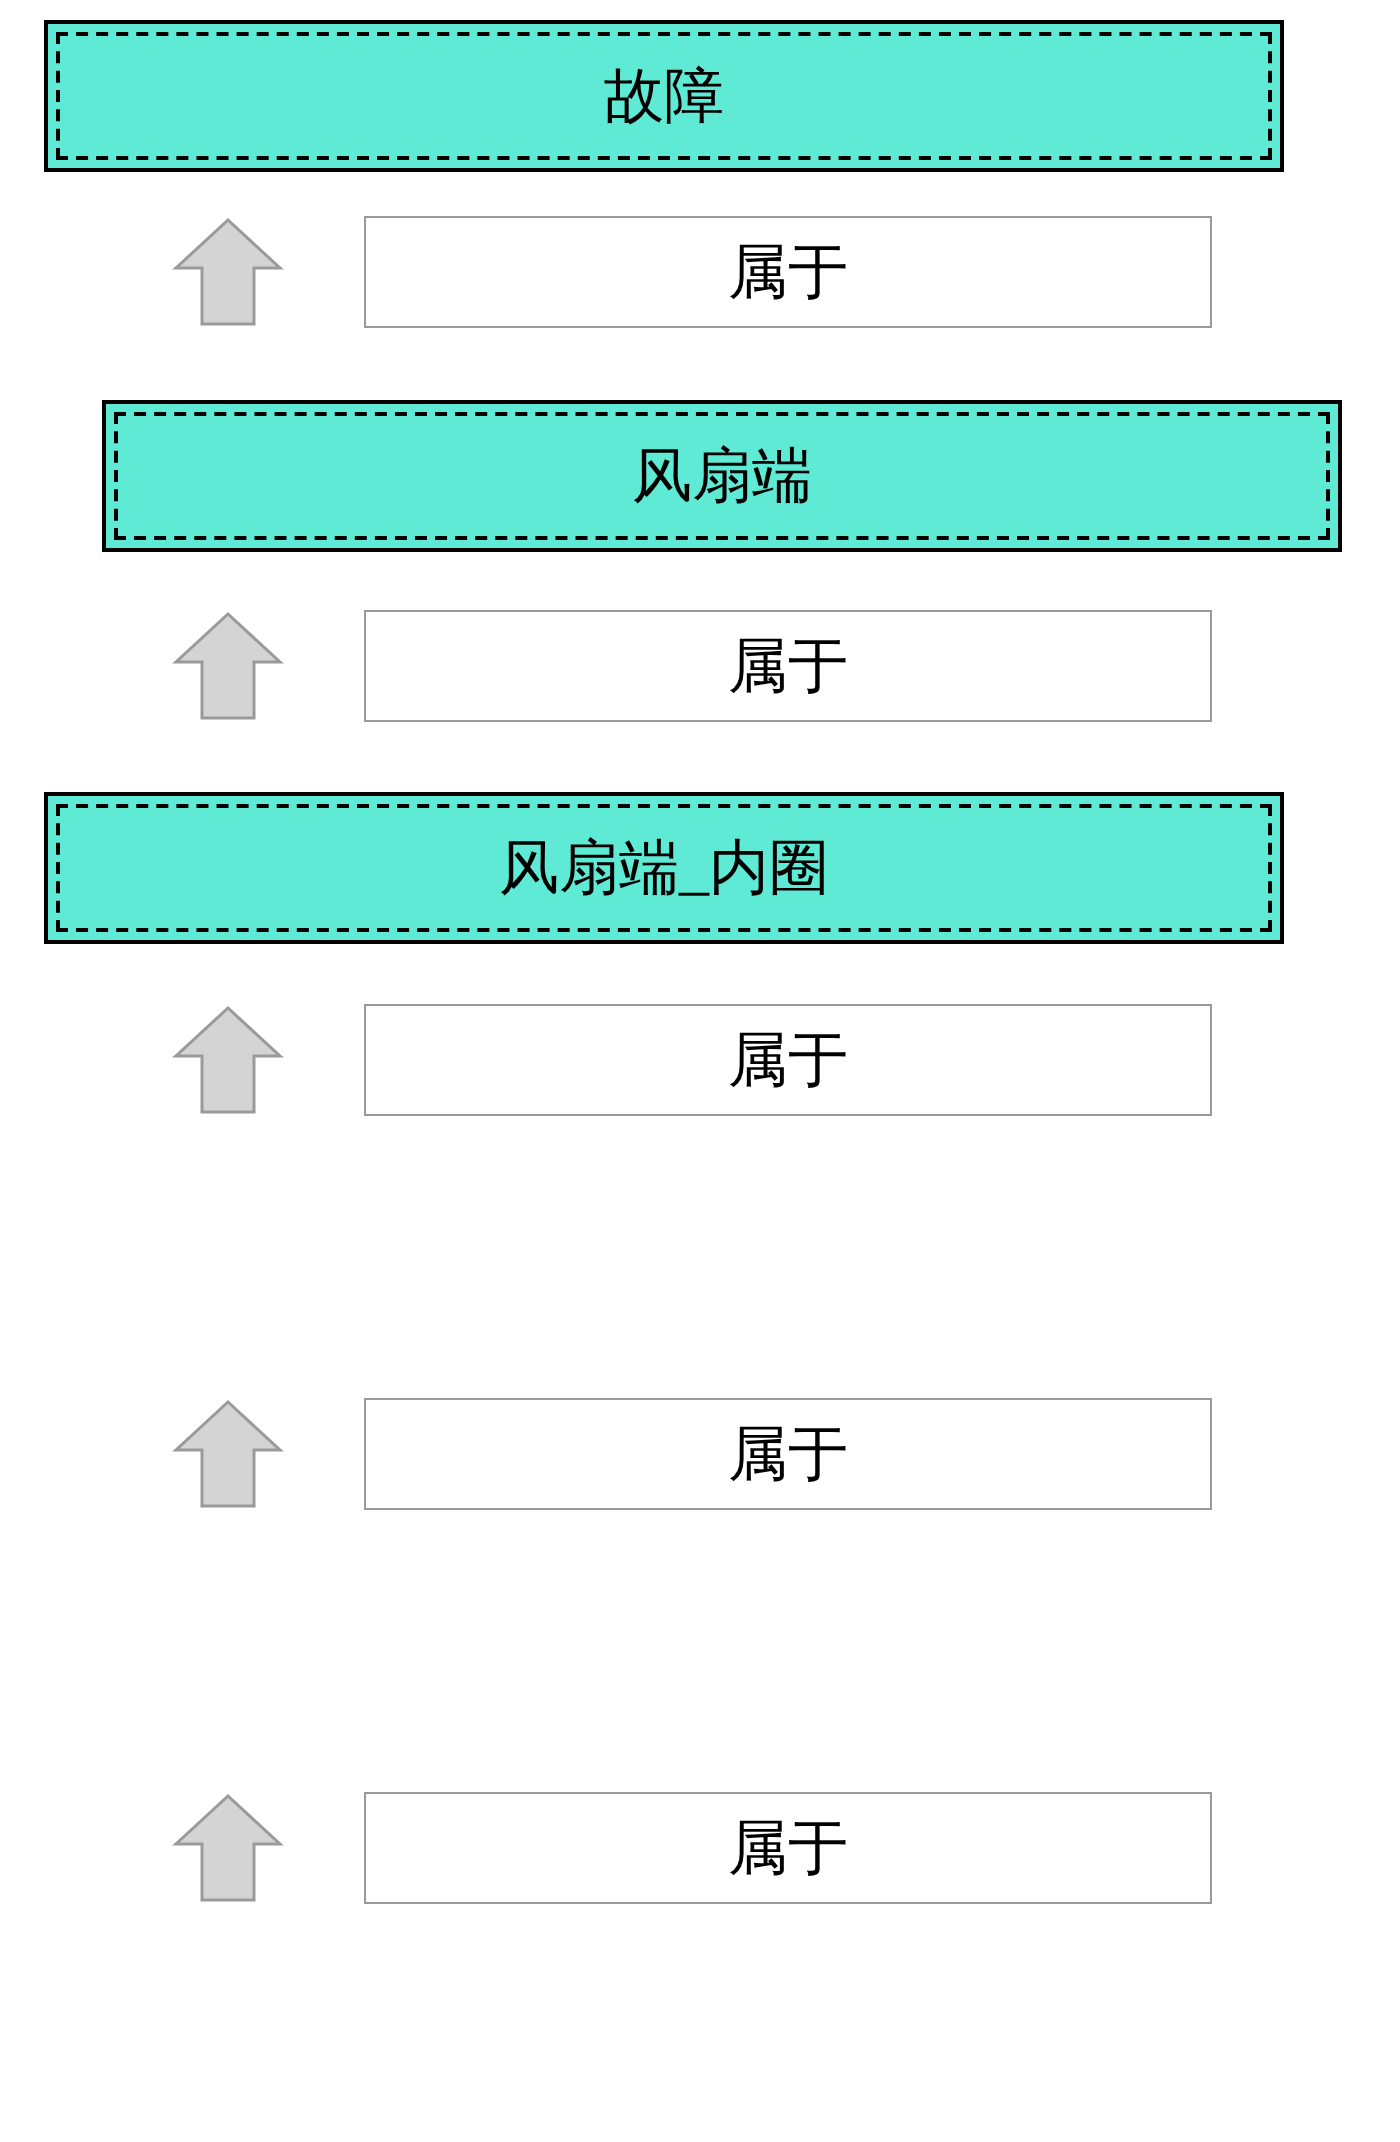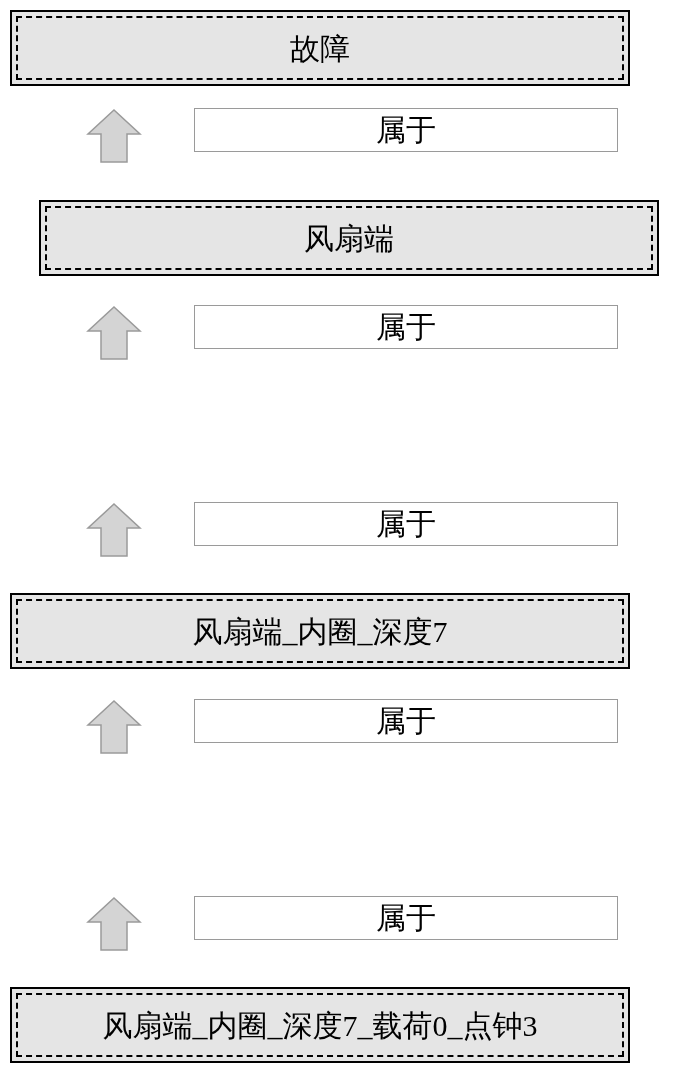--- a/index.html
+++ b/index.html
@@ -25,11 +25,11 @@
   
   .node {
     position: absolute;
-    left: 10px;
+    left: 22px;
     width: 620px;
     box-sizing: border-box;
     border: 2px solid #000000;
-    background: #e5e5e5;
+    background: #5eead4;
     padding: 4px;
   }
   .node-inner {

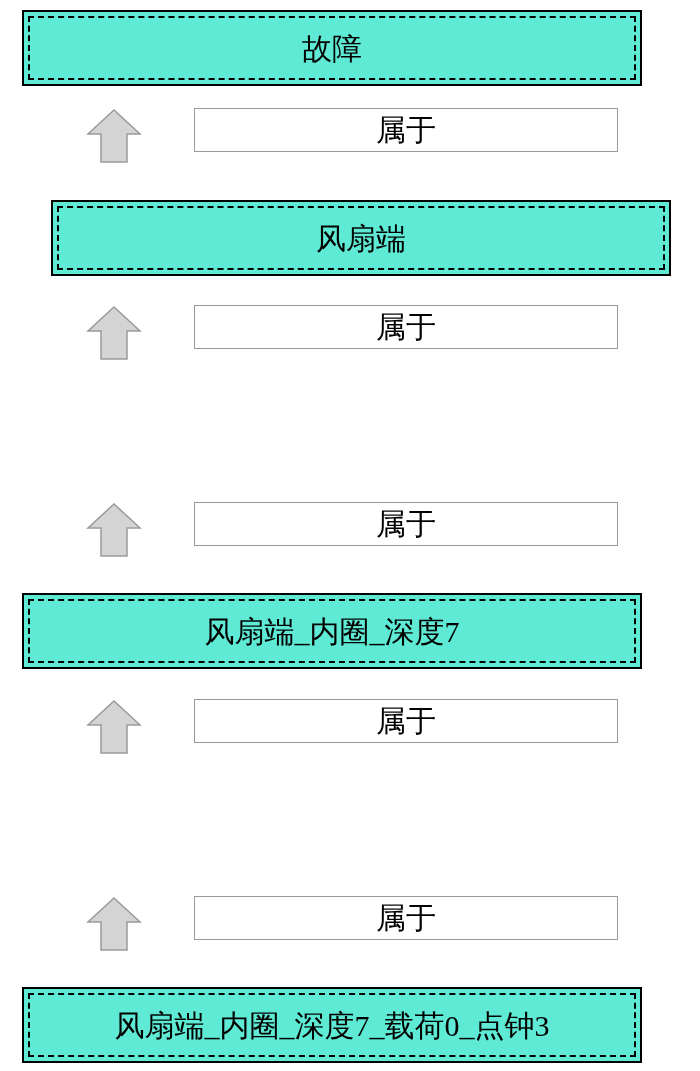--- a/index.html
+++ b/index.html
@@ -65,10 +65,10 @@
   }
   .rel-box {
     position: absolute;
-    left: 184px;
+    left: 172px;
     top: 2px;
     width: 424px;
-    height: 44px;
+    height: 56px;
     border: 1px solid #9a9a9a;
     background: #ffffff;
     box-sizing: border-box;

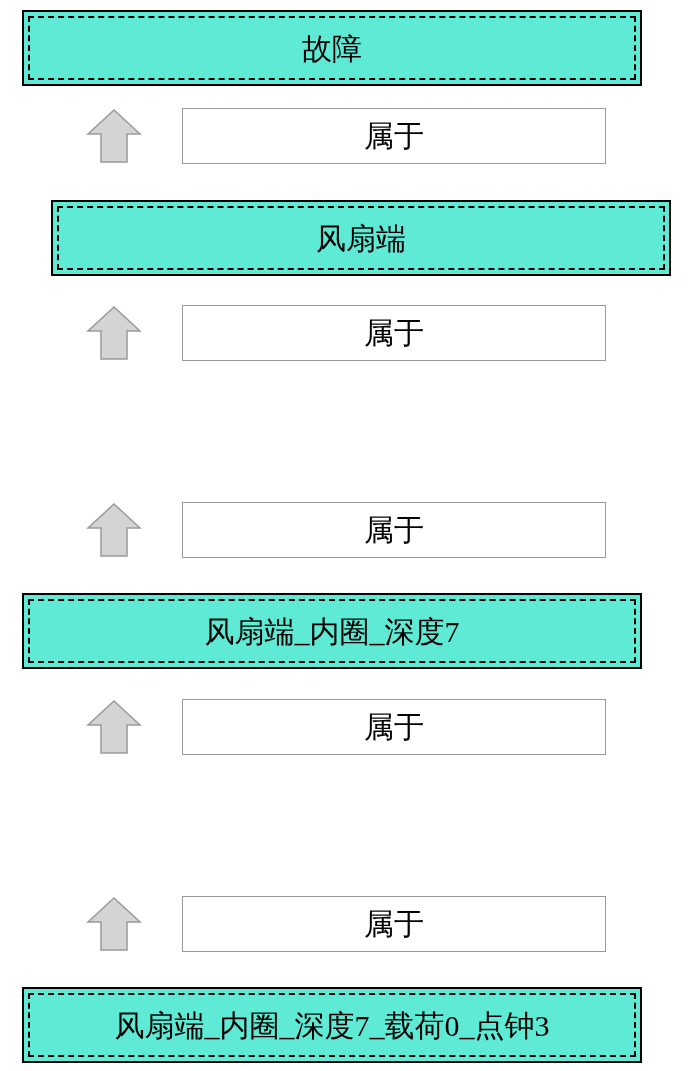--- a/index.html
+++ b/index.html
@@ -117,6 +117,11 @@
     </div>
   </div>
 
+  <div class="node" style="top:396px;height:76px;">
+    <div class="node-inner">
+      <span class="node-label">风扇端_内圈</span>
+    </div>
+  </div>
 
   <div class="relation" style="top:500px;">
     <svg class="arrow-up" viewBox="0 0 56 56" xmlns="http://www.w3.org/2000/svg">

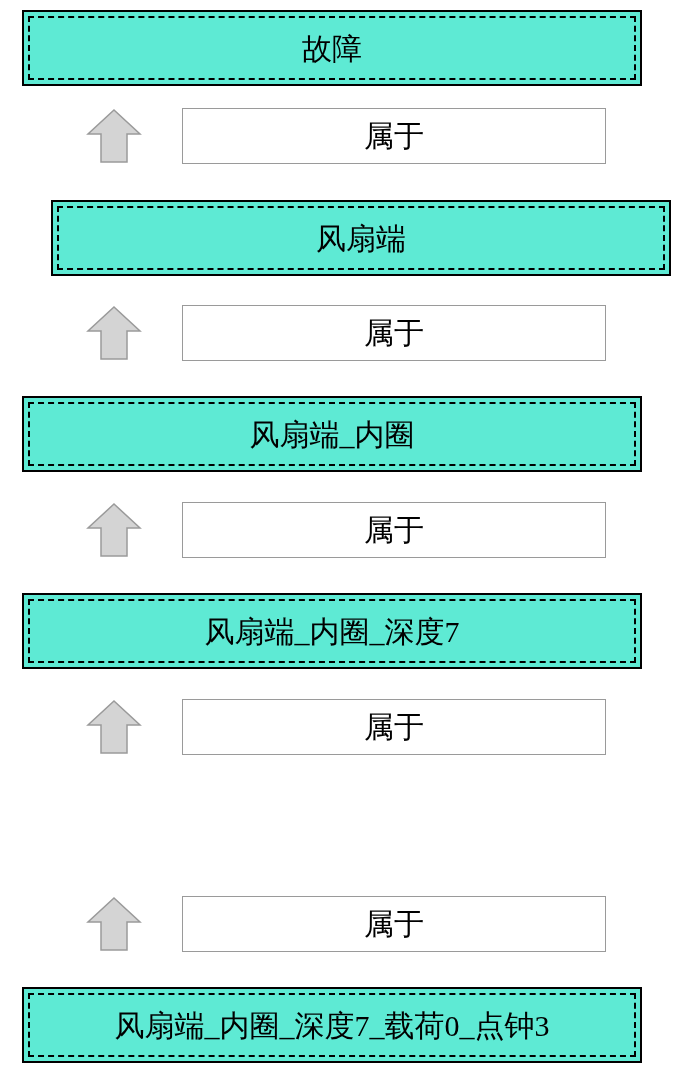--- a/index.html
+++ b/index.html
@@ -132,11 +132,6 @@
     </div>
   </div>
 
-  <div class="node" style="top:593px;height:76px;">
-    <div class="node-inner">
-      <span class="node-label">风扇端_内圈_深度7</span>
-    </div>
-  </div>
 
   <div class="relation" style="top:697px;">
     <svg class="arrow-up" viewBox="0 0 56 56" xmlns="http://www.w3.org/2000/svg">

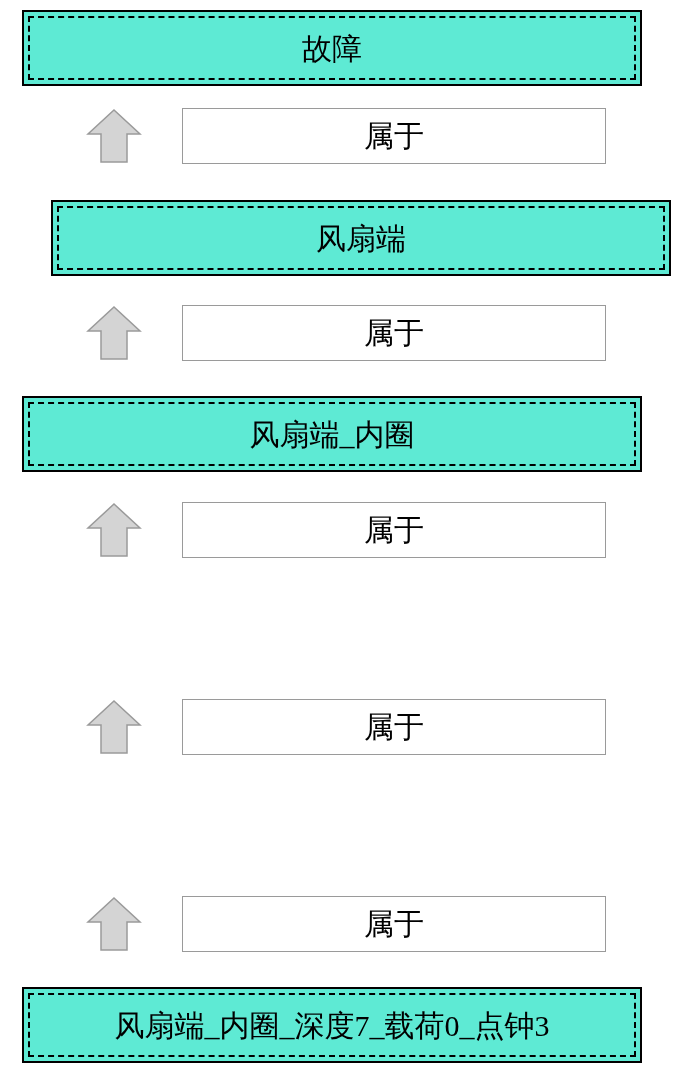--- a/index.html
+++ b/index.html
@@ -152,11 +152,6 @@
     </div>
   </div>
 
-  <div class="node" style="top:987px;height:76px;">
-    <div class="node-inner">
-      <span class="node-label">风扇端_内圈_深度7_载荷0_点钟3</span>
-    </div>
-  </div>
 
 </div>
 

